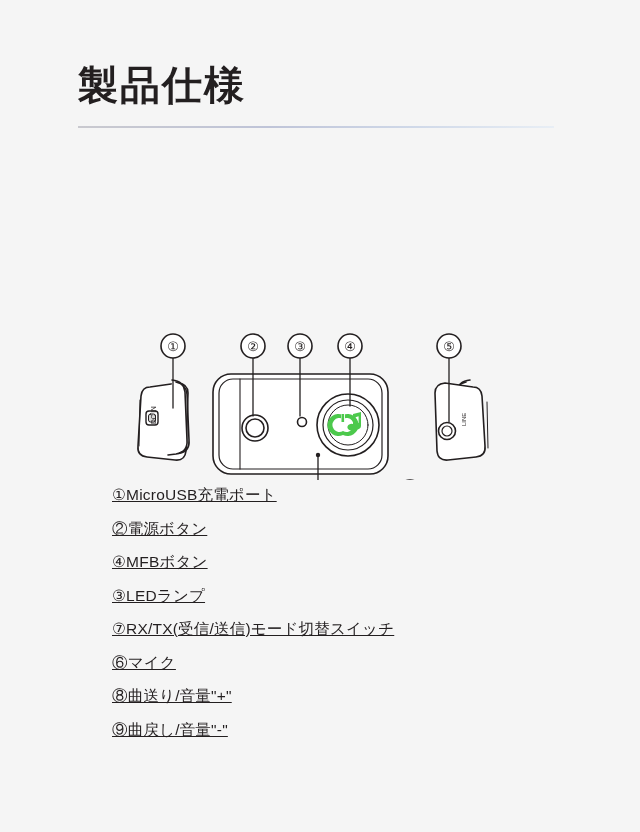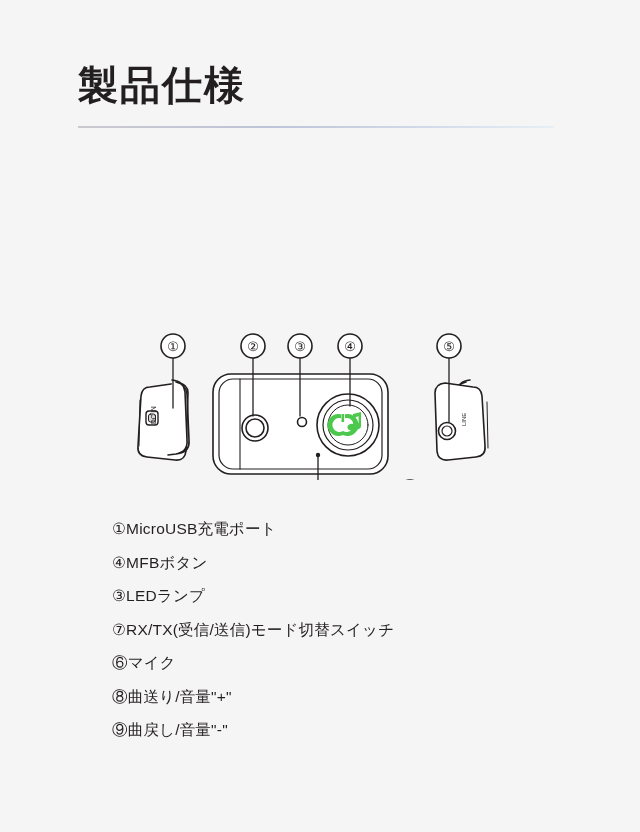--- a/index.html
+++ b/index.html
@@ -53,8 +53,9 @@
   .spec-list {
     position: absolute;
     left: 112px;
-    top: 521px;
+    top: 487px;
     width: 460px;
+    text-decoration: underline;
   }
   .spec-item {
     font-size: 15.5px;

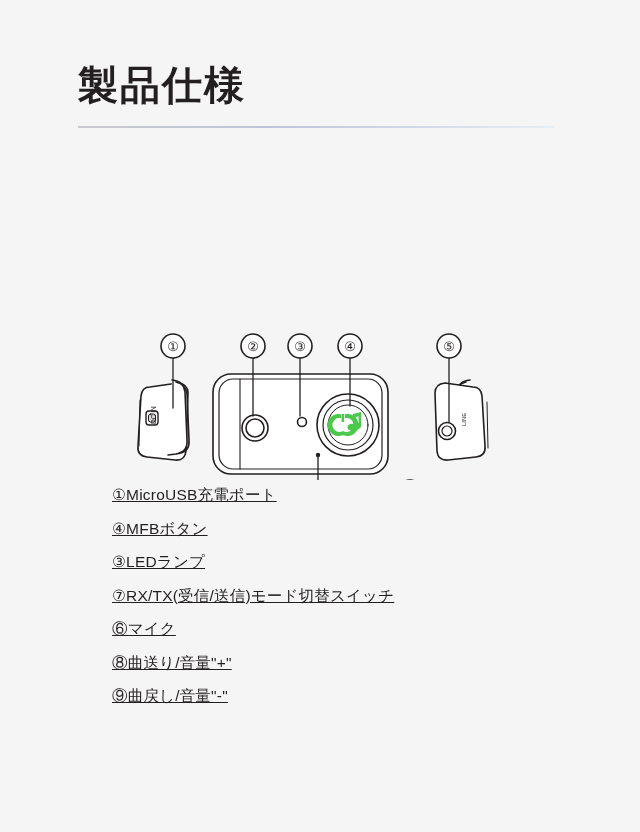--- a/index.html
+++ b/index.html
@@ -199,6 +199,7 @@
 
   <div class="spec-list">
     <div class="spec-item">①MicroUSB充電ポート</div>
+    <div class="spec-item">②電源ボタン</div>
     <div class="spec-item">④MFBボタン</div>
     <div class="spec-item">③LEDランプ</div>
     <div class="spec-item">⑦RX/TX(受信/送信)モード切替スイッチ</div>

